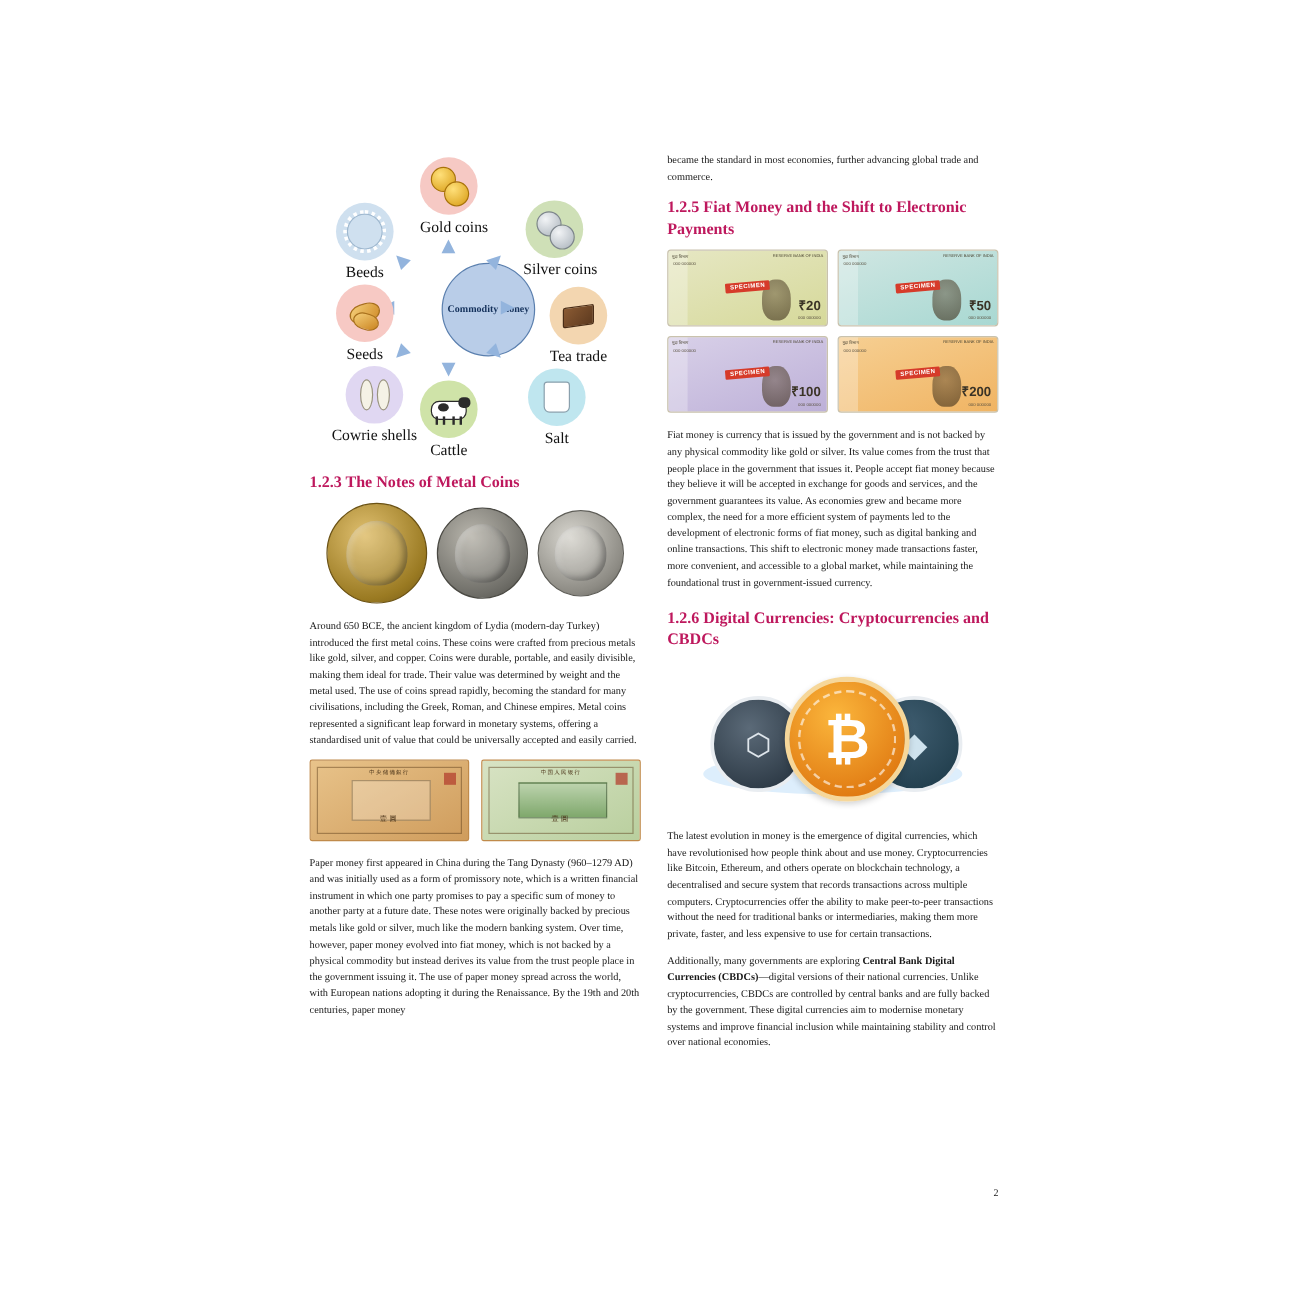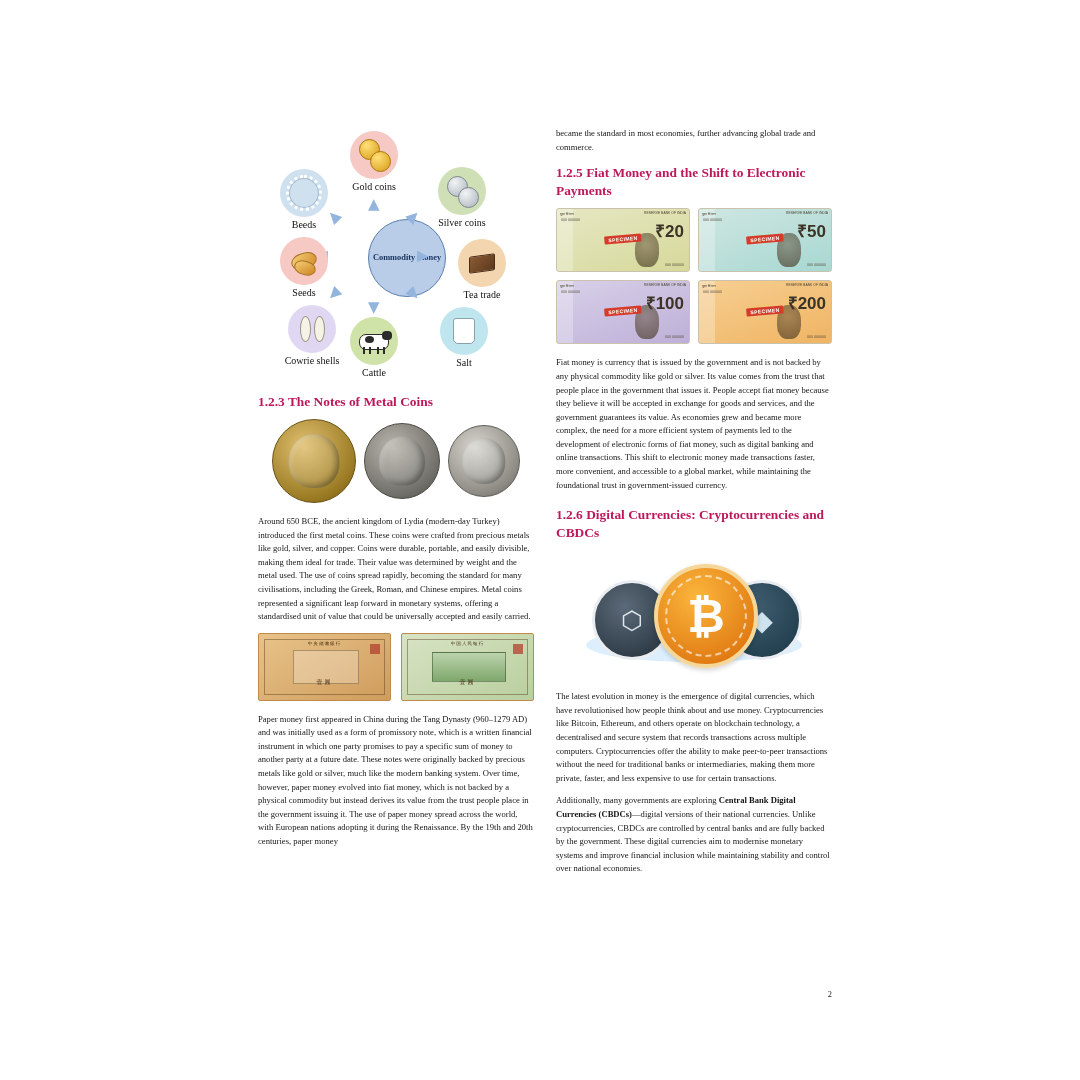--- a/index.html
+++ b/index.html
@@ -84,7 +84,7 @@
   }
   .node .cap {
     font-family:"Liberation Serif", serif;
-    font-size:10px; color:#111;
+    font-size:13px; color:#111;
     margin-top:2px; white-space:nowrap;
   }
   .arrow {

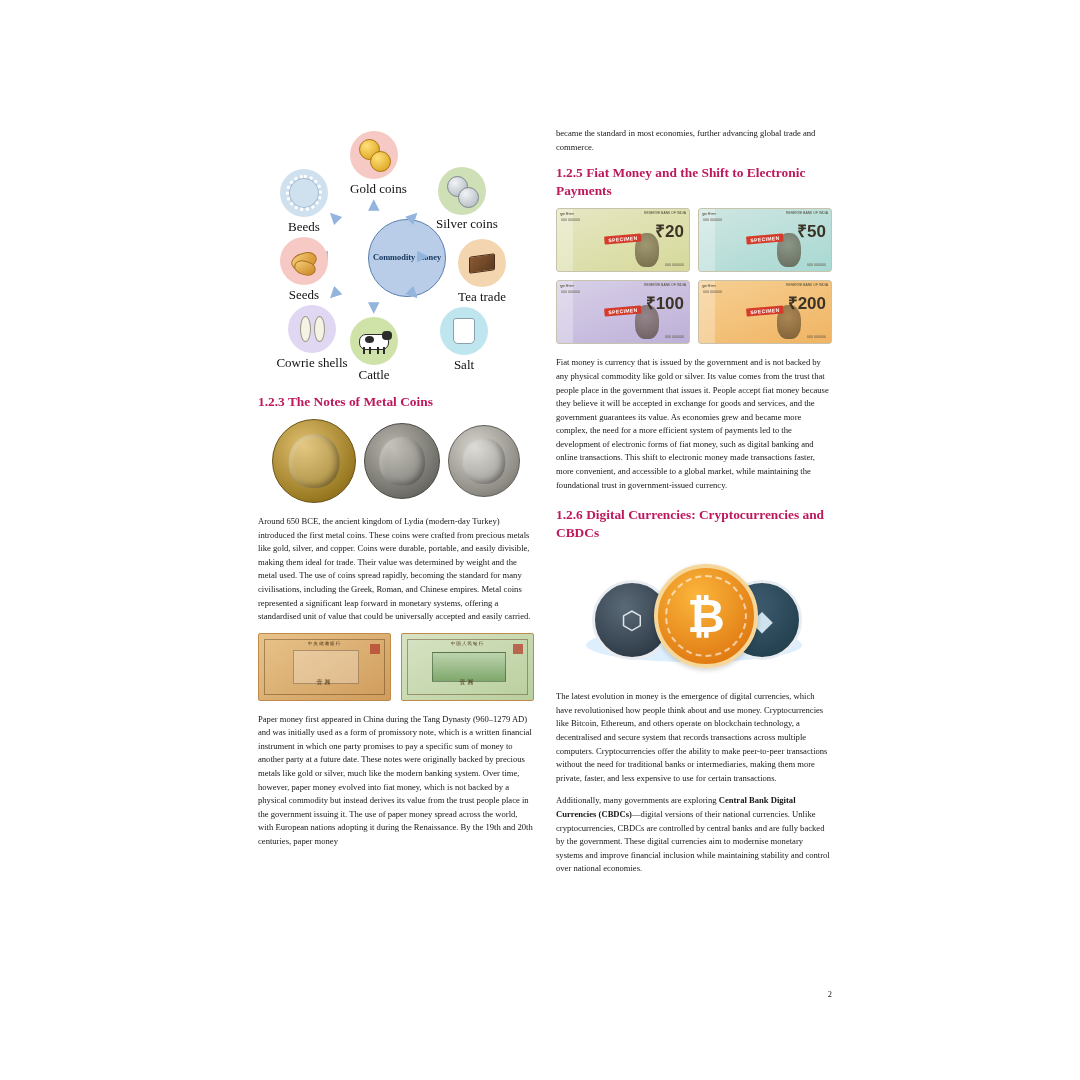--- a/index.html
+++ b/index.html
@@ -231,8 +231,8 @@
     opacity:0.85;
   }
   .note .denom {
-    position:absolute; right:5px; bottom:29px;
-    font-size:17px; font-weight:bold; color:#3a3326;margin-left:36px;
+    position:absolute; right:5px; bottom:10px;
+    font-size:11px; font-weight:bold; color:#3a3326;margin-left:36px;
   }
   .note .specimen {
     position:absolute; left:50%; top:26px; transform:translate(-50%,0) rotate(-5deg);

